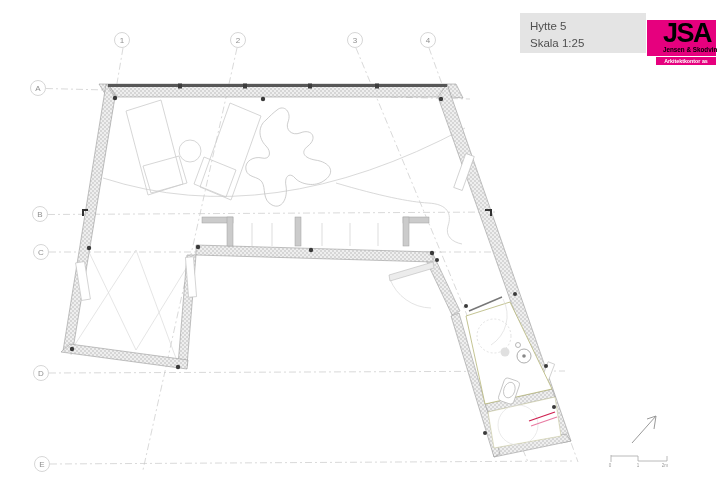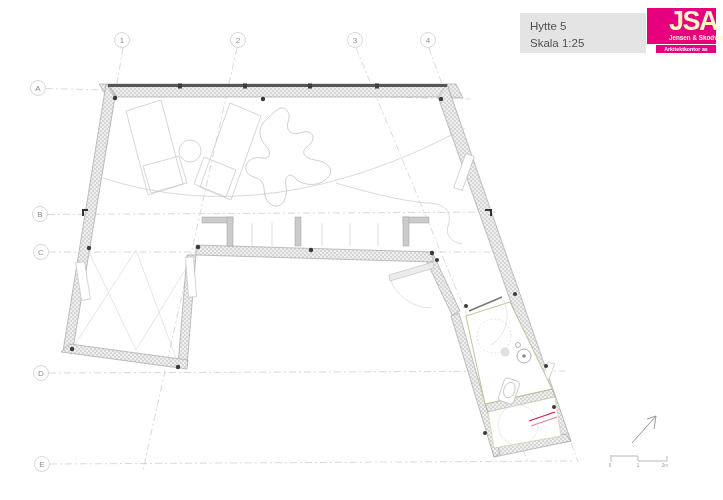--- a/index.html
+++ b/index.html
@@ -11,7 +11,7 @@
     color:#4f4f4f;font-size:11.5px;line-height:1.5;
   }
   .logo{position:absolute;top:8px;right:7px;width:69px;}
-  .logo-main{background:#e6007e;color:#fef9c3;padding:1px 3px 3px 22px;box-sizing:border-box;}
+  .logo-main{background:#e6007e;color:#000000;padding:1px 3px 3px 16px;box-sizing:border-box;margin-top:12px;}
   .logo-acronym{font-size:27px;font-weight:bold;line-height:0.92;letter-spacing:-1.5px;}
   .logo-firm{font-size:6.3px;font-weight:bold;white-space:nowrap;letter-spacing:0;}
   .logo-sub{background:#e6007e;color:#fff;font-size:5.3px;font-weight:bold;

